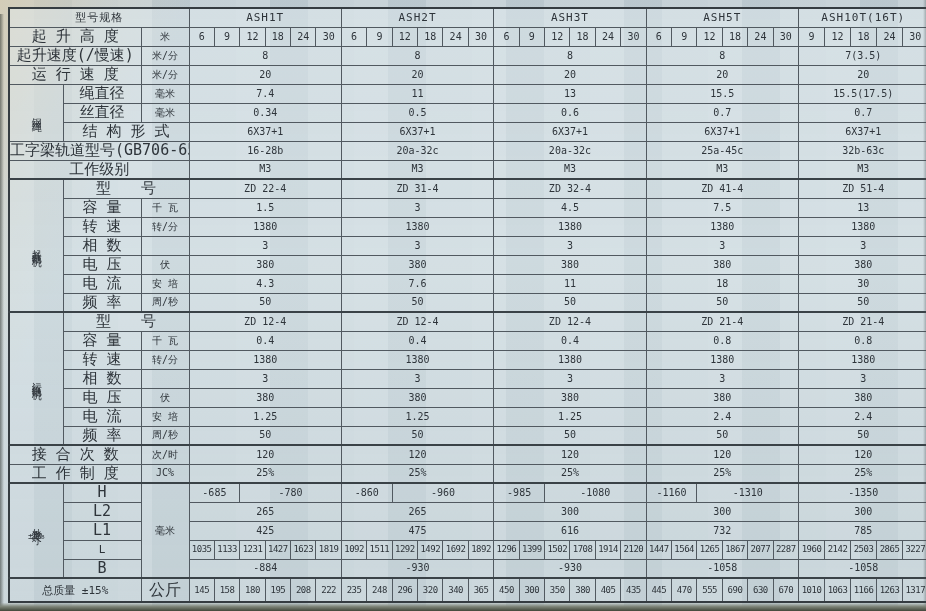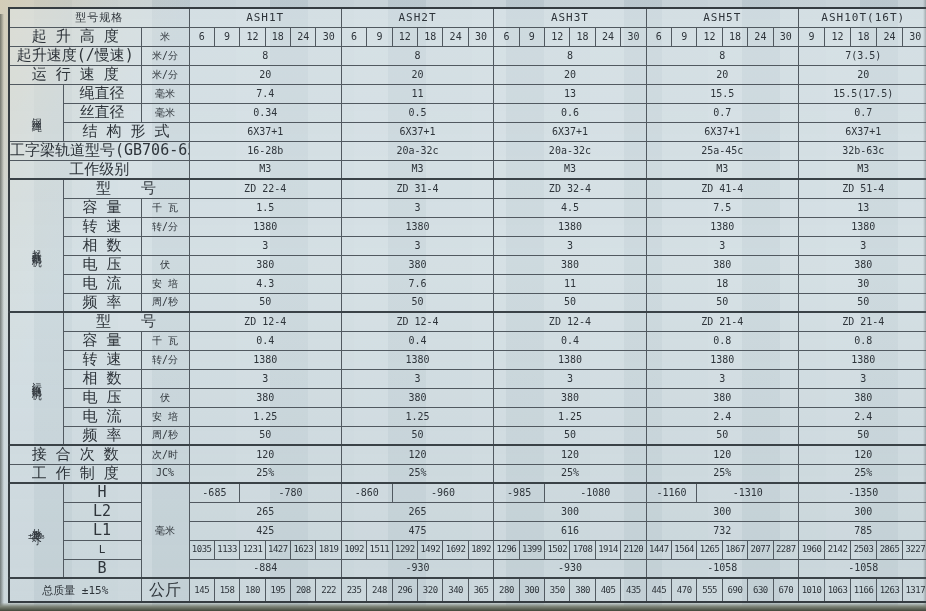--- a/index.html
+++ b/index.html
@@ -433,7 +433,7 @@
           <td>320</td>
           <td>340</td>
           <td>365</td>
-          <td>280</td>
+          <td>450</td>
           <td>300</td>
           <td>350</td>
           <td>380</td>

